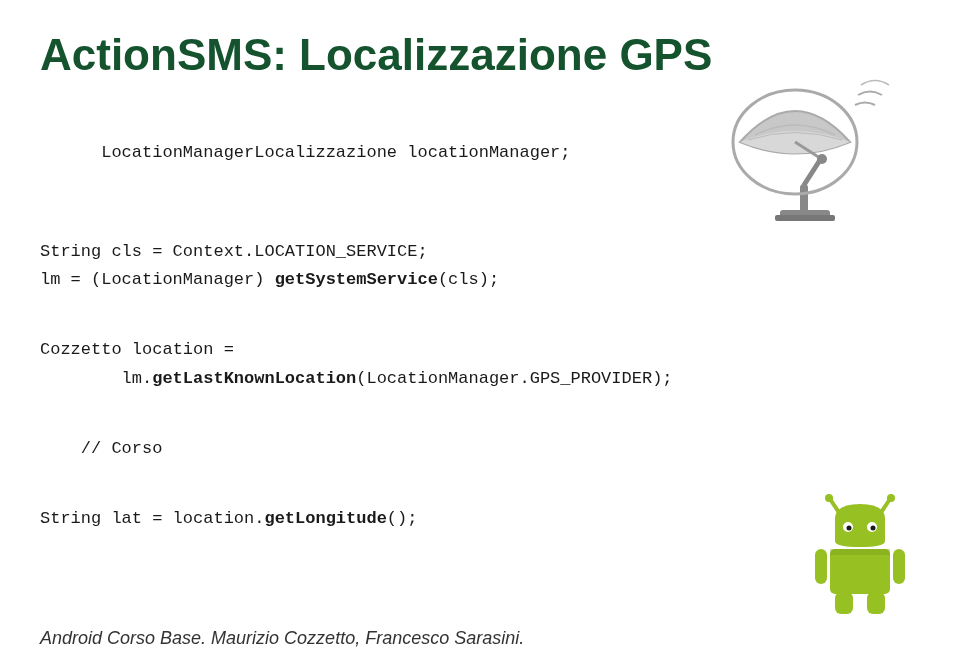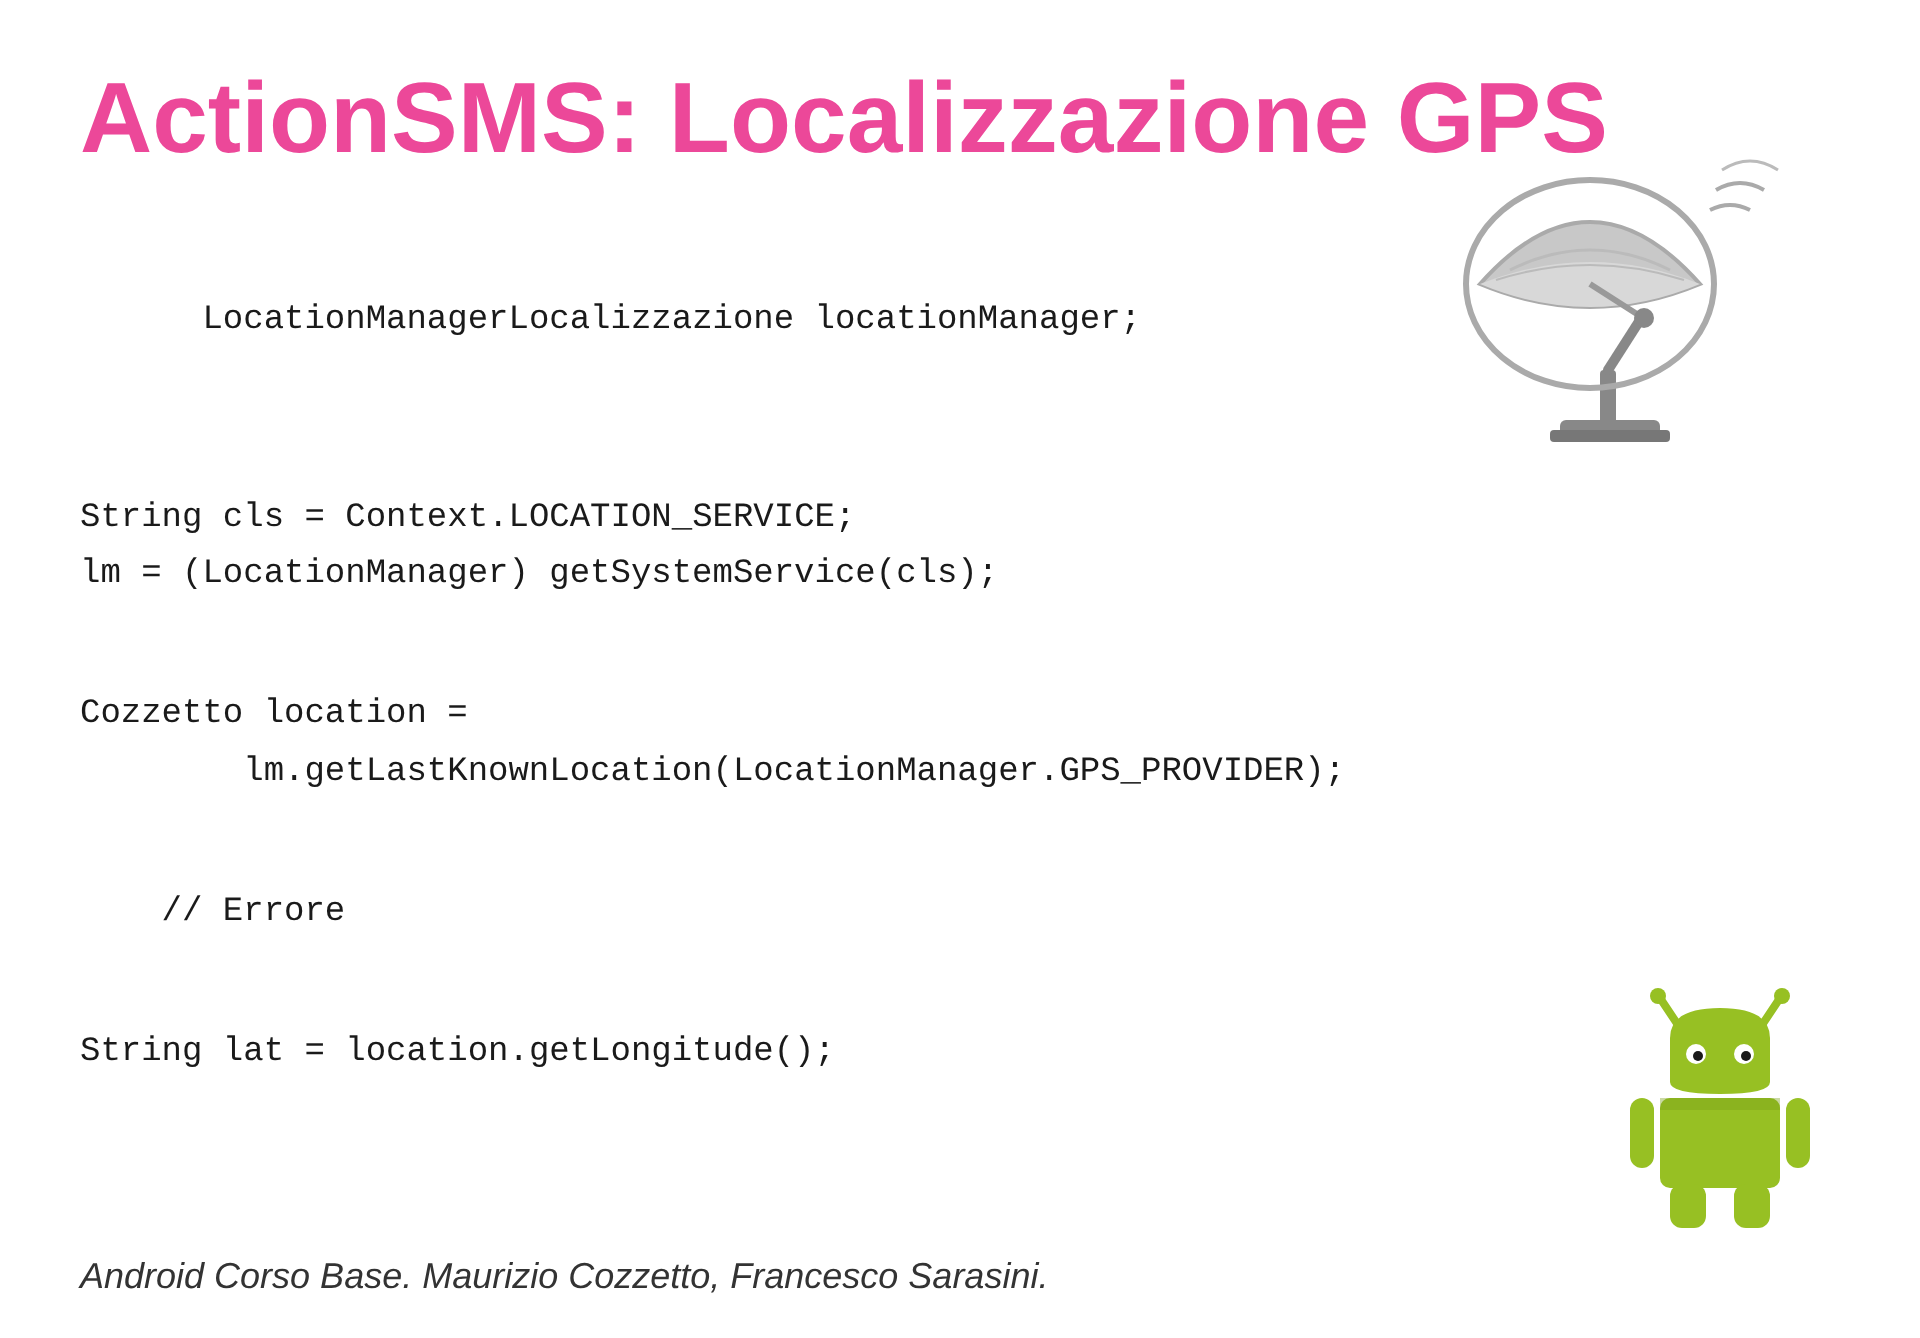--- a/index.html
+++ b/index.html
@@ -26,9 +26,9 @@
     }
 
     .title {
-      font-size: 50px;
+      font-size: 44px;
       font-weight: bold;
-      color: #ec4899;
+      color: #14532d;
       margin-bottom: 30px;
       font-family: Arial, sans-serif;
     }

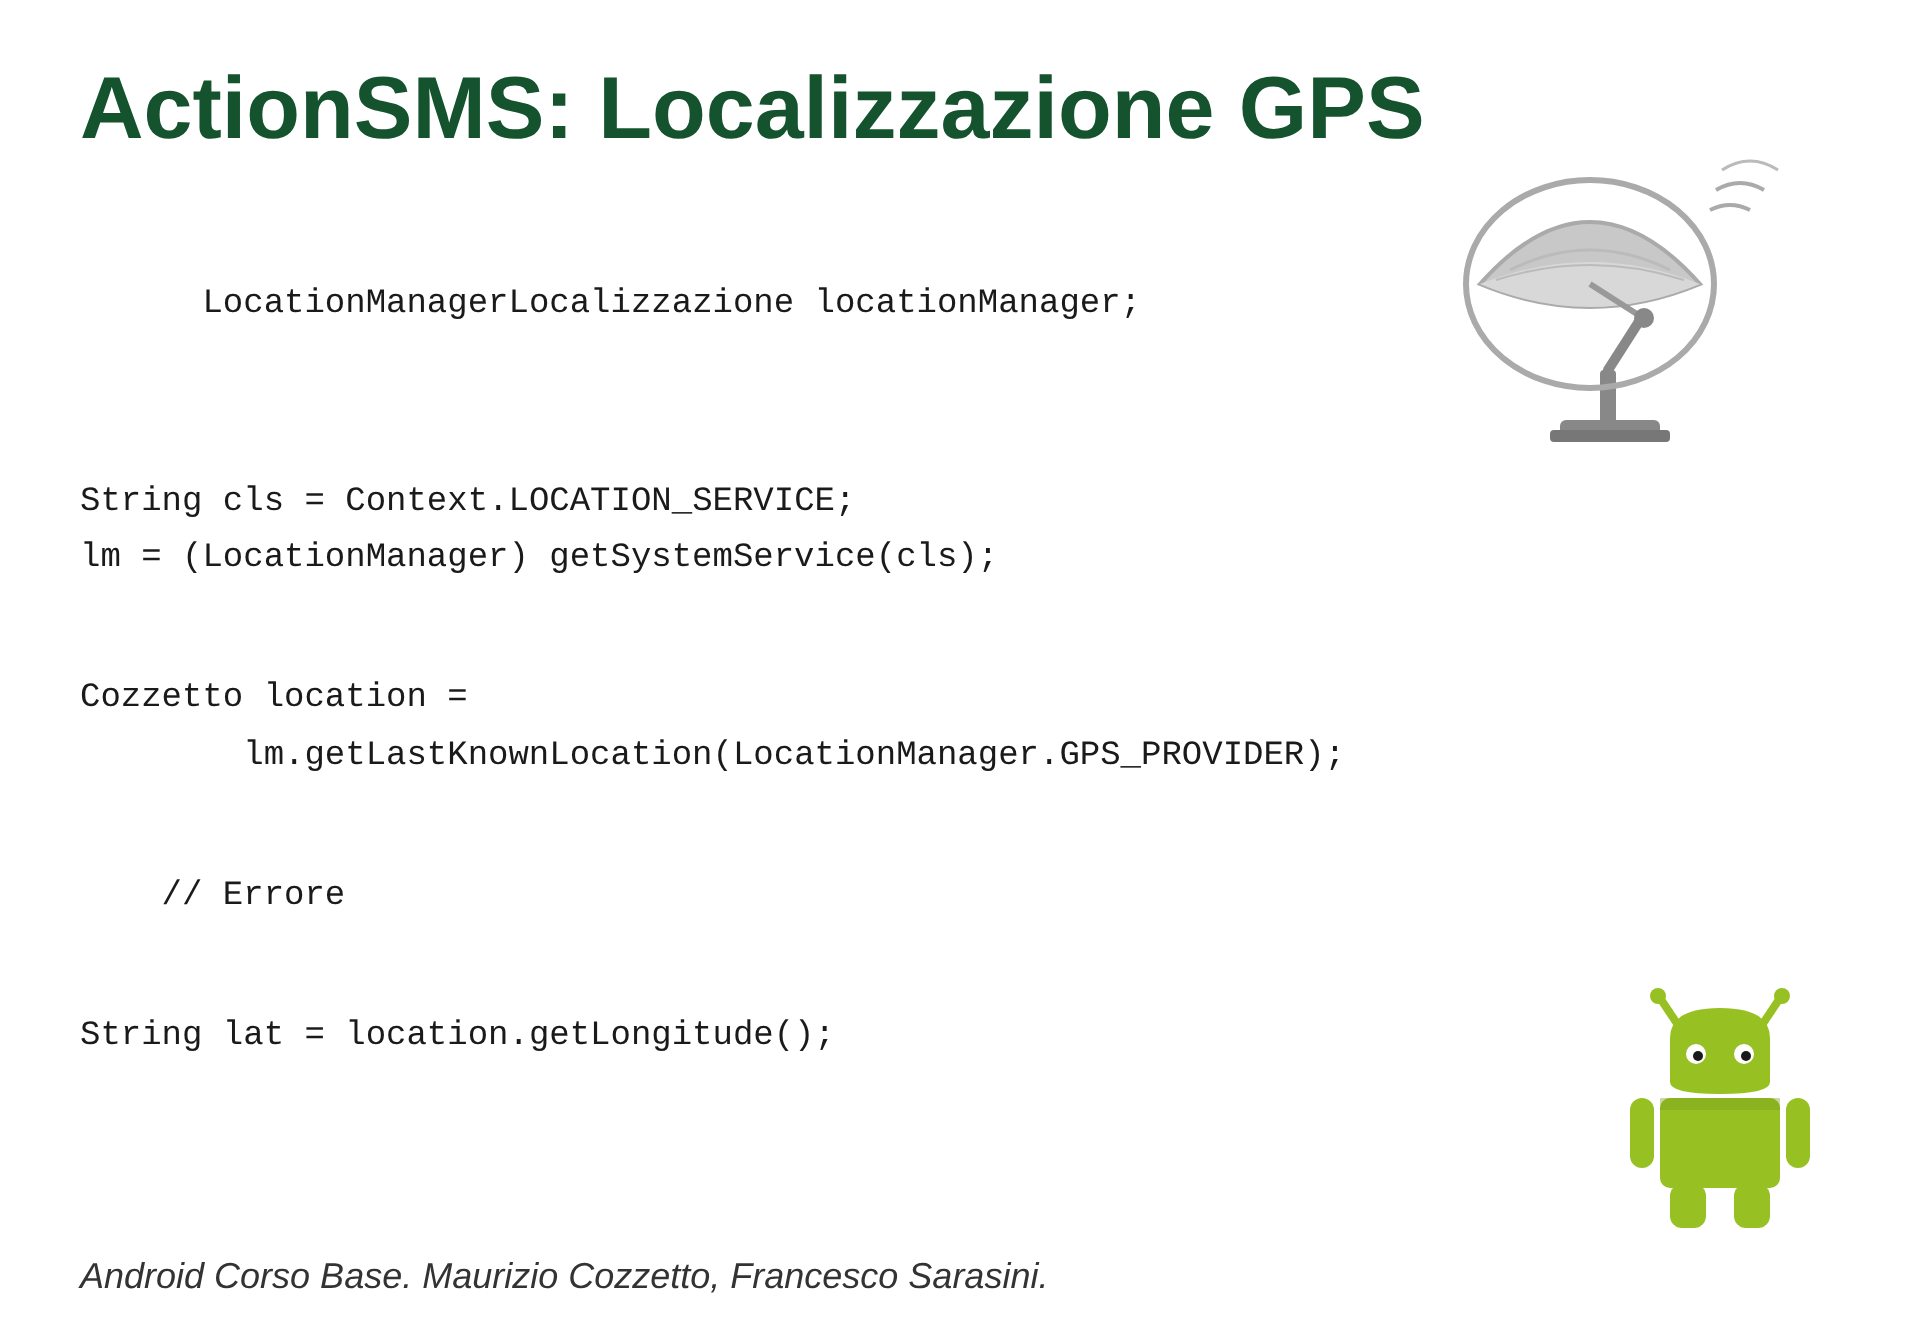--- a/index.html
+++ b/index.html
@@ -51,7 +51,7 @@
     }
 
     .method {
-      font-weight: normal;
+      font-weight: bold;
     }
 
     .separator {

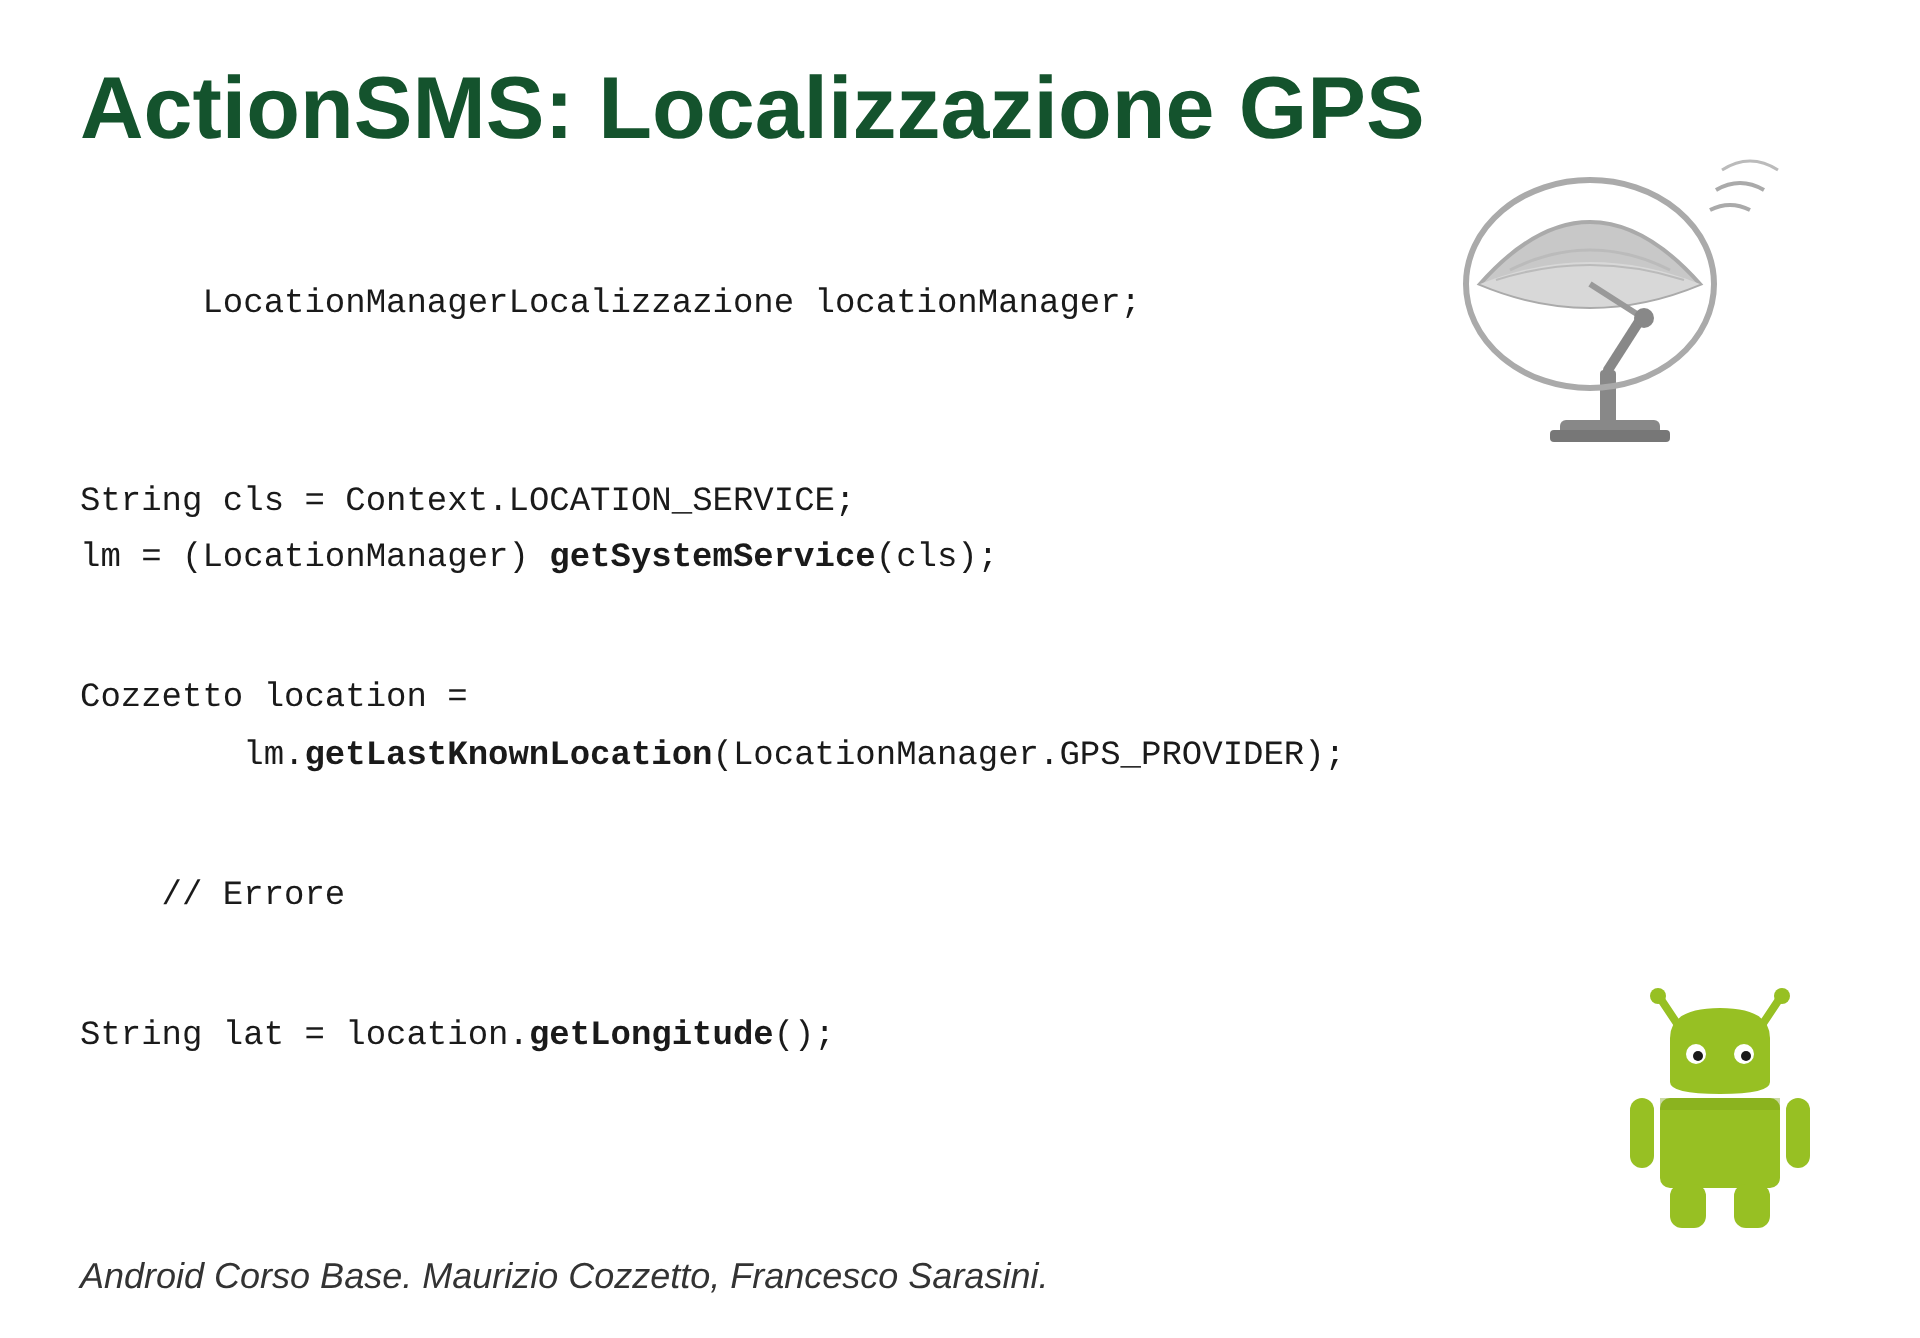--- a/index.html
+++ b/index.html
@@ -130,7 +130,7 @@
     <span class="code-line"><span class="keyword">Cozzetto</span> location =</span>
     <span class="code-line">        lm.<span class="method">getLastKnownLocation</span>(LocationManager.<span class="keyword">GPS_PROVIDER</span>);</span>
     <span class="code-line separator">&nbsp;</span>
-    <span class="code-line">    // Errore</span>
+    <span class="code-line">    // Corso</span>
     <span class="code-line separator">&nbsp;</span>
     <span class="code-line">String lat = location.<span class="method">getLongitude</span>();</span>
   </div>

